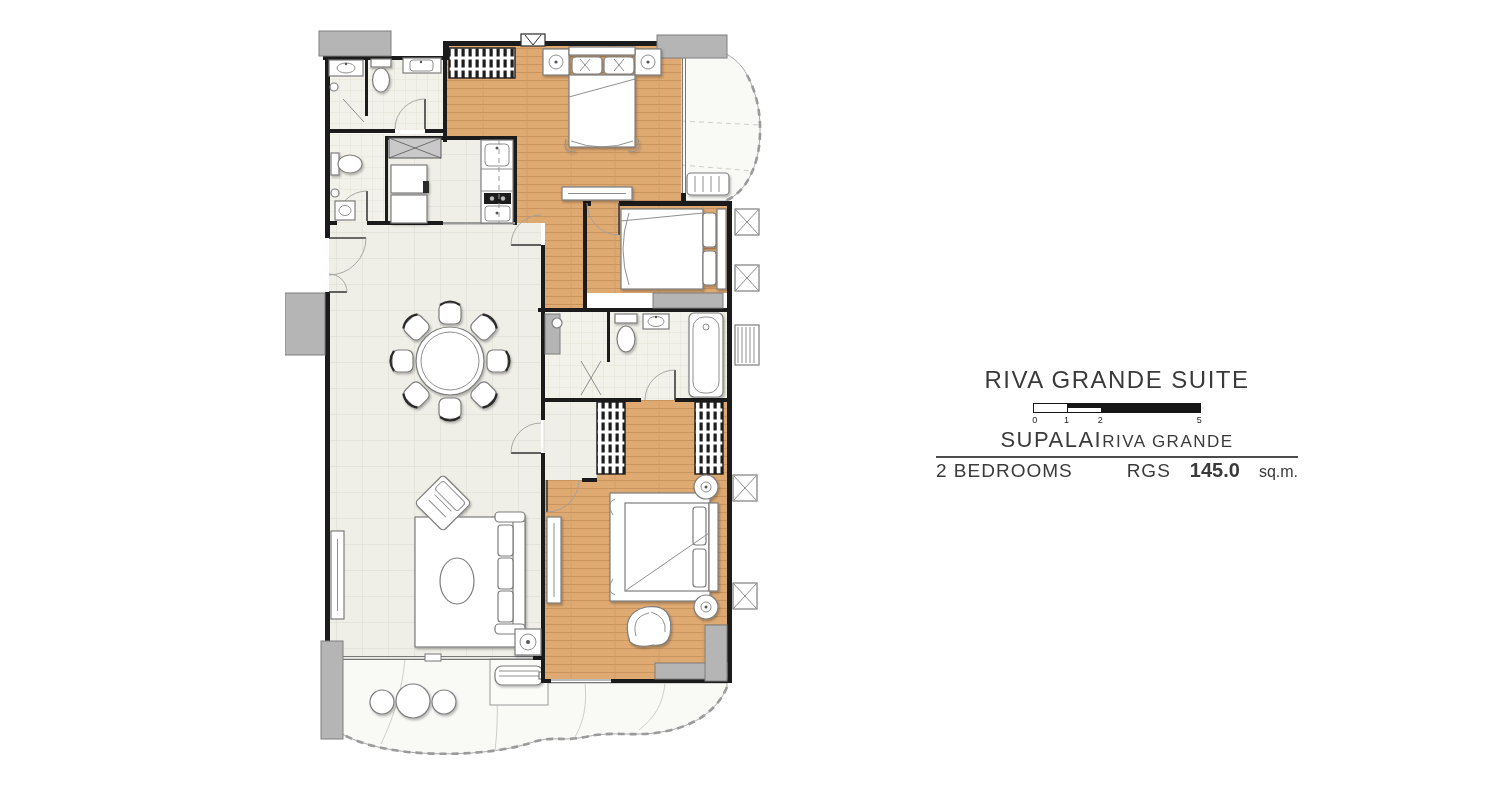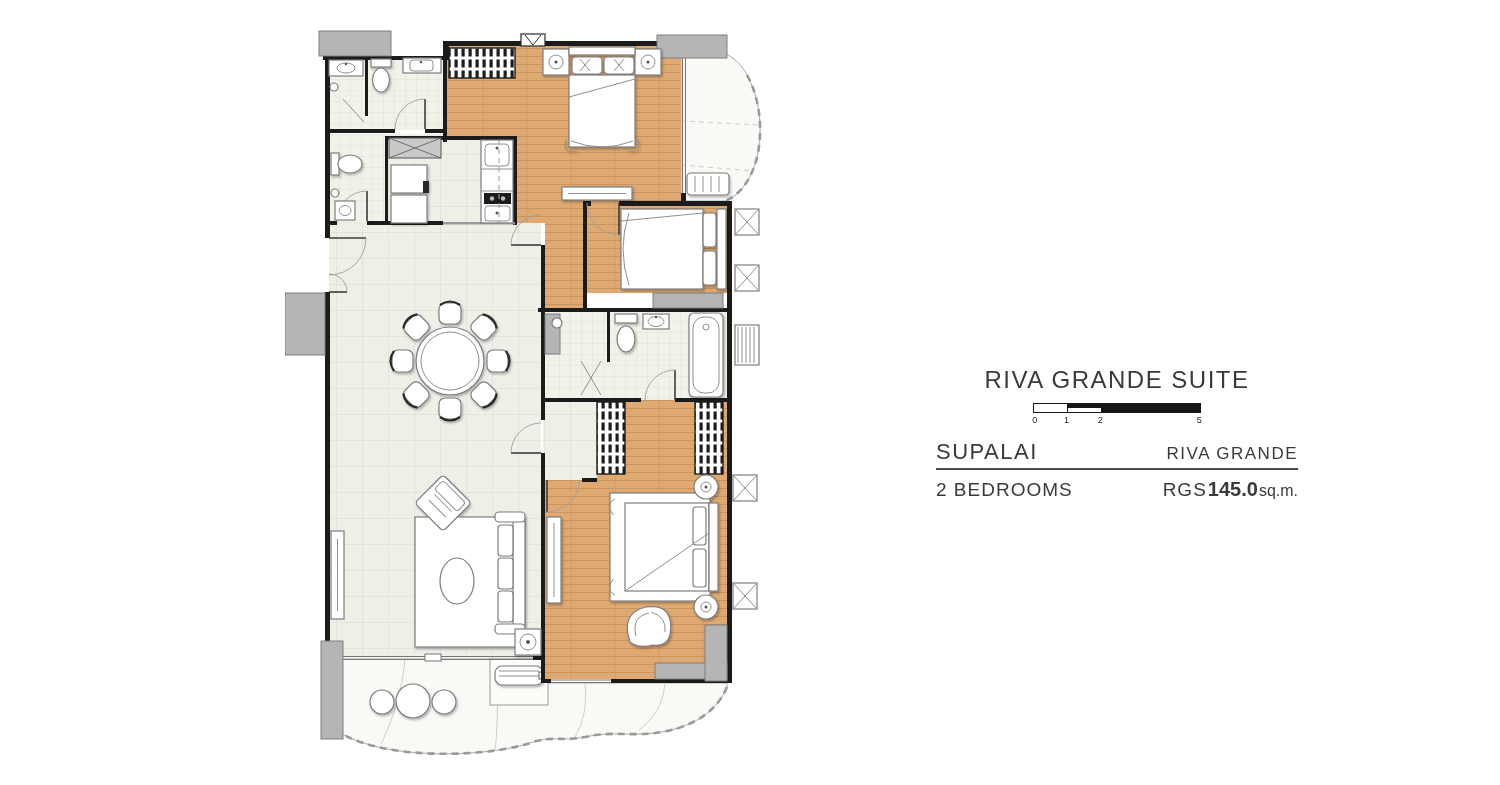--- a/index.html
+++ b/index.html
@@ -28,7 +28,7 @@
   .seg2{width:20%;background:linear-gradient(to bottom,#151515 52%,#ffffff 52%);border-right:1.2px solid #151515;}
   .seg3{width:60%;background:#151515;}
   .tick{position:absolute;top:12px;font-size:9px;color:#222;transform:translateX(-50%);}
-  .brand-row{display:flex;justify-content:space-between;align-items:baseline;margin-top:12px;}
+  .brand-row{display:flex;justify-content:center;align-items:baseline;margin-top:0;}
   .brand{font-size:22px;letter-spacing:1.5px;}
   .project{font-size:17px;letter-spacing:1.5px;}
   .divider{border:none;border-top:2px solid #4b4b4b;margin:3px 0 0 0;}

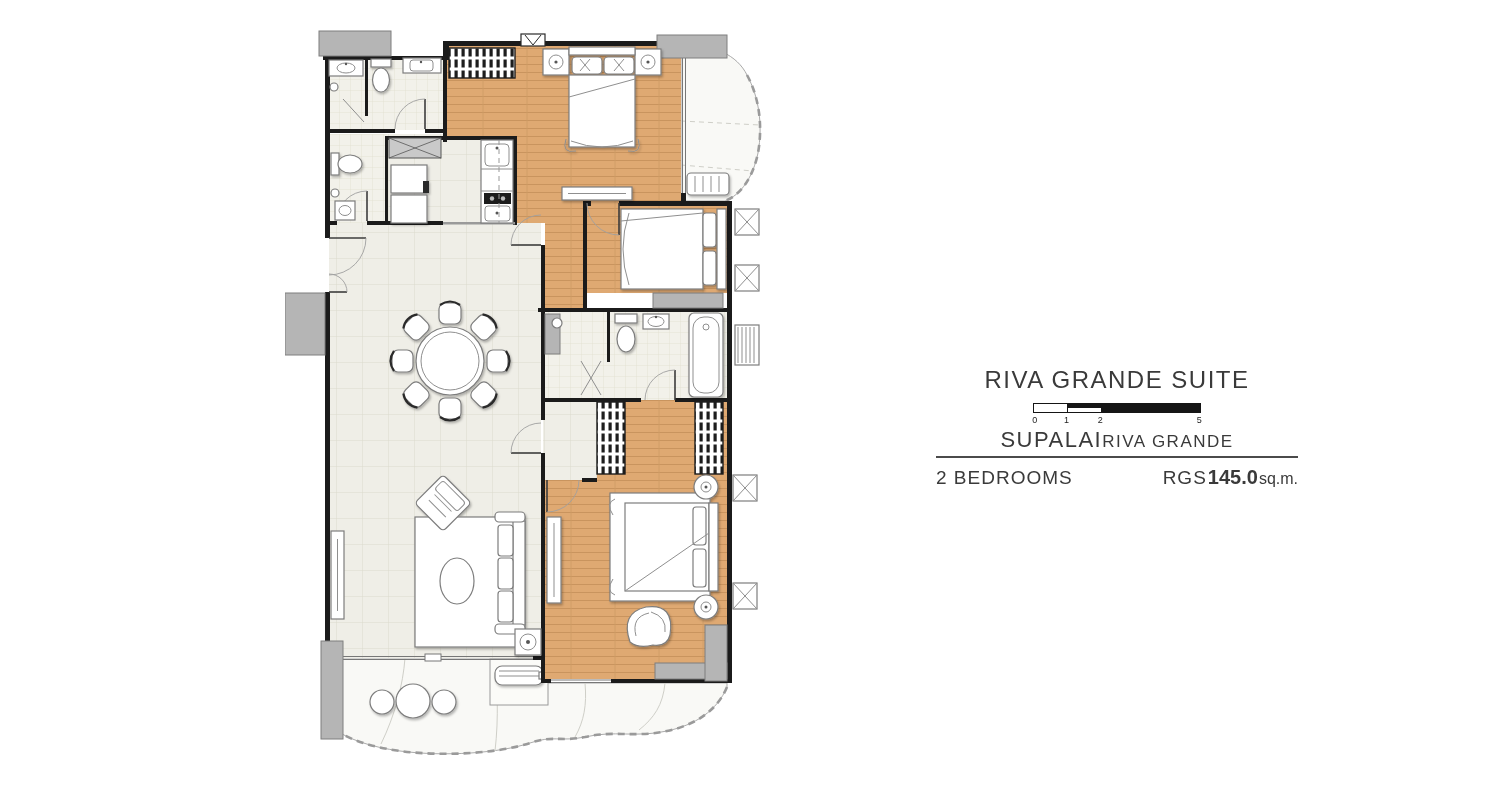--- a/index.html
+++ b/index.html
@@ -32,7 +32,7 @@
   .brand{font-size:22px;letter-spacing:1.5px;}
   .project{font-size:17px;letter-spacing:1.5px;}
   .divider{border:none;border-top:2px solid #4b4b4b;margin:3px 0 0 0;}
-  .spec-row{display:flex;justify-content:space-between;align-items:baseline;margin-top:8px;}
+  .spec-row{display:flex;justify-content:space-between;align-items:baseline;margin-top:1px;}
   .bedrooms{font-size:19px;letter-spacing:1px;}
   .area{display:flex;align-items:baseline;gap:1px;}
   .area-code{font-size:19px;letter-spacing:1px;}

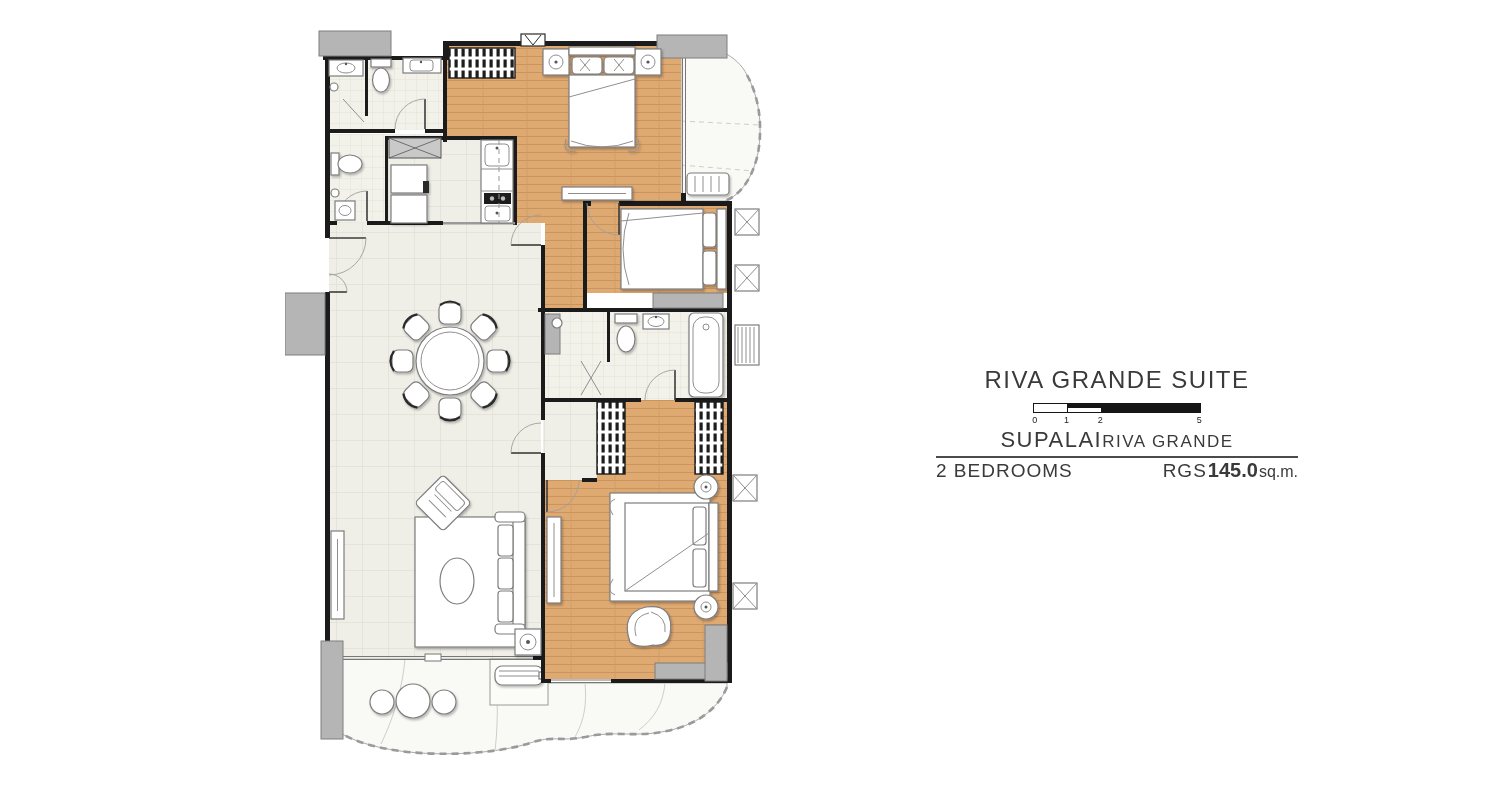--- a/index.html
+++ b/index.html
@@ -34,7 +34,7 @@
   .divider{border:none;border-top:2px solid #4b4b4b;margin:3px 0 0 0;}
   .spec-row{display:flex;justify-content:space-between;align-items:baseline;margin-top:1px;}
   .bedrooms{font-size:19px;letter-spacing:1px;}
-  .area{display:flex;align-items:baseline;gap:1px;}
+  .area{display:flex;align-items:baseline;gap:19px;}
   .area-code{font-size:19px;letter-spacing:1px;}
   .area-val{font-size:20px;font-weight:bold;text-align:right;}
   .area-unit{font-size:16px;}

